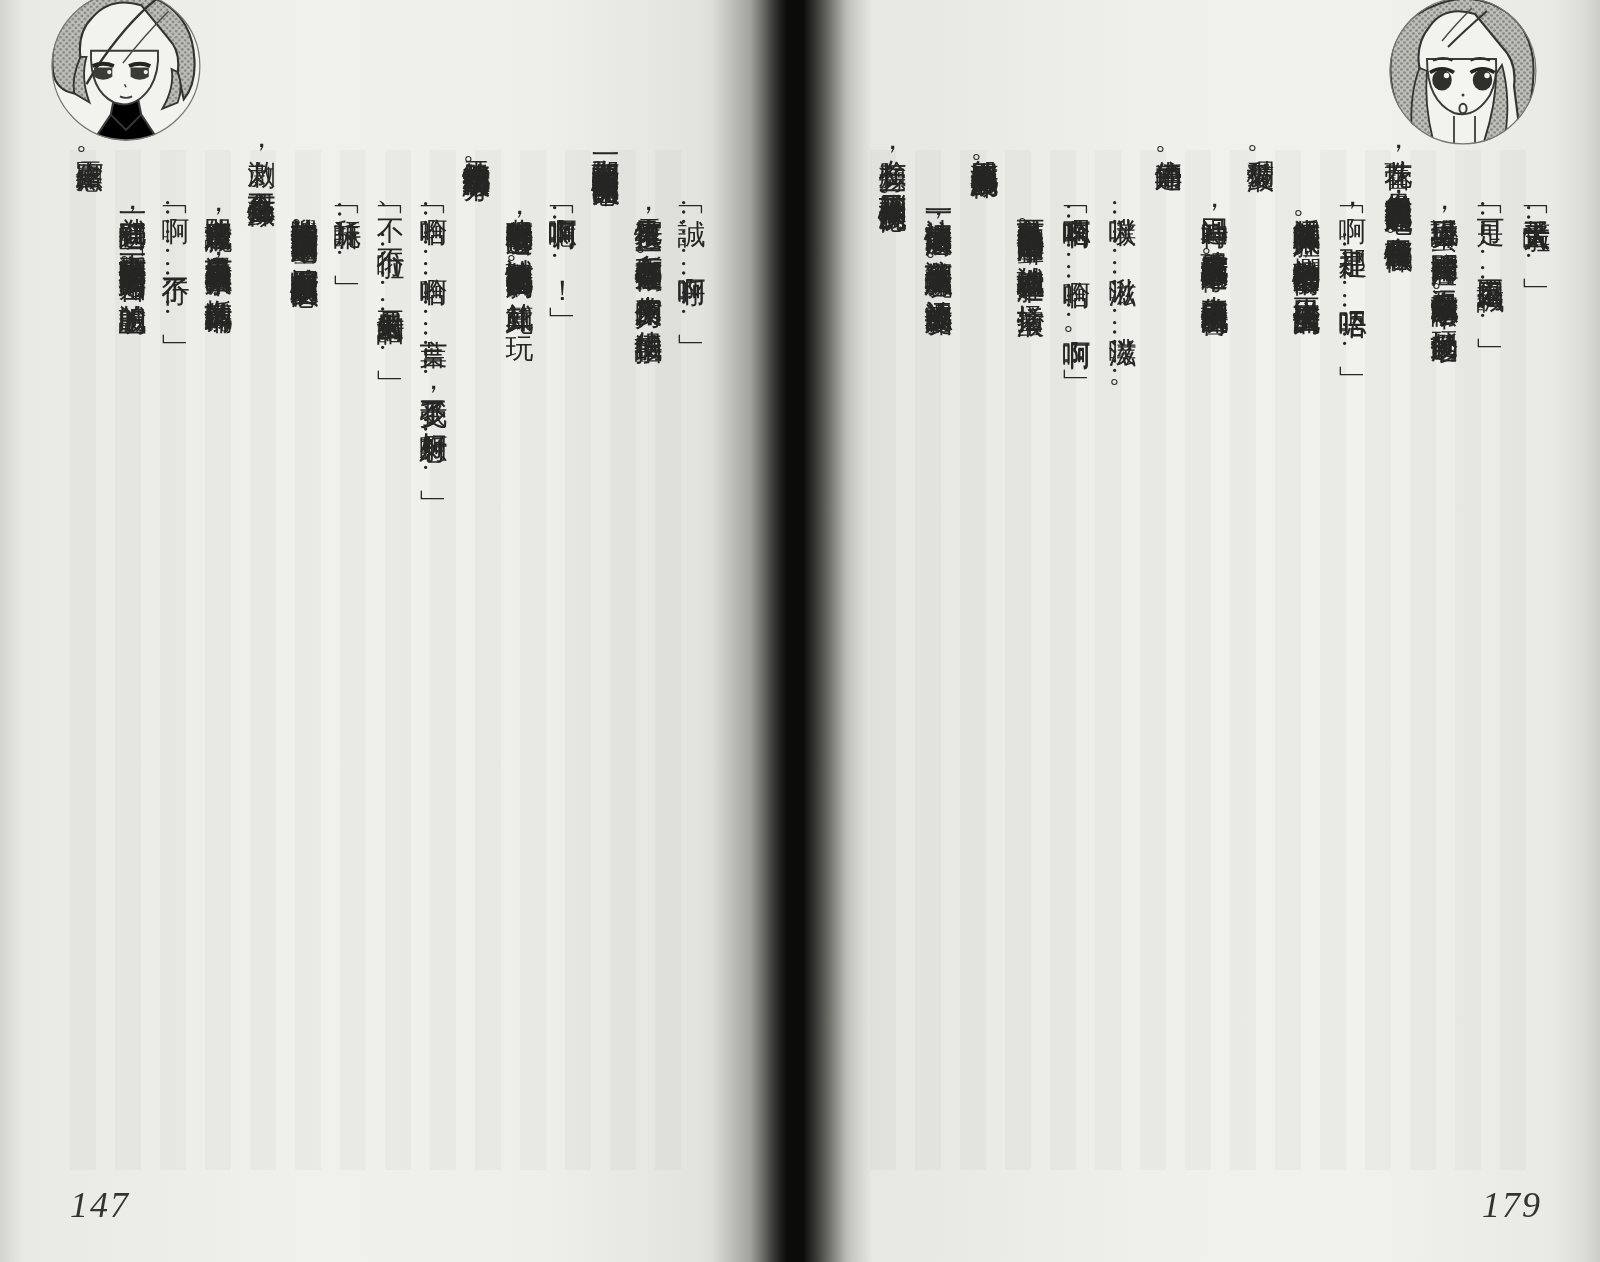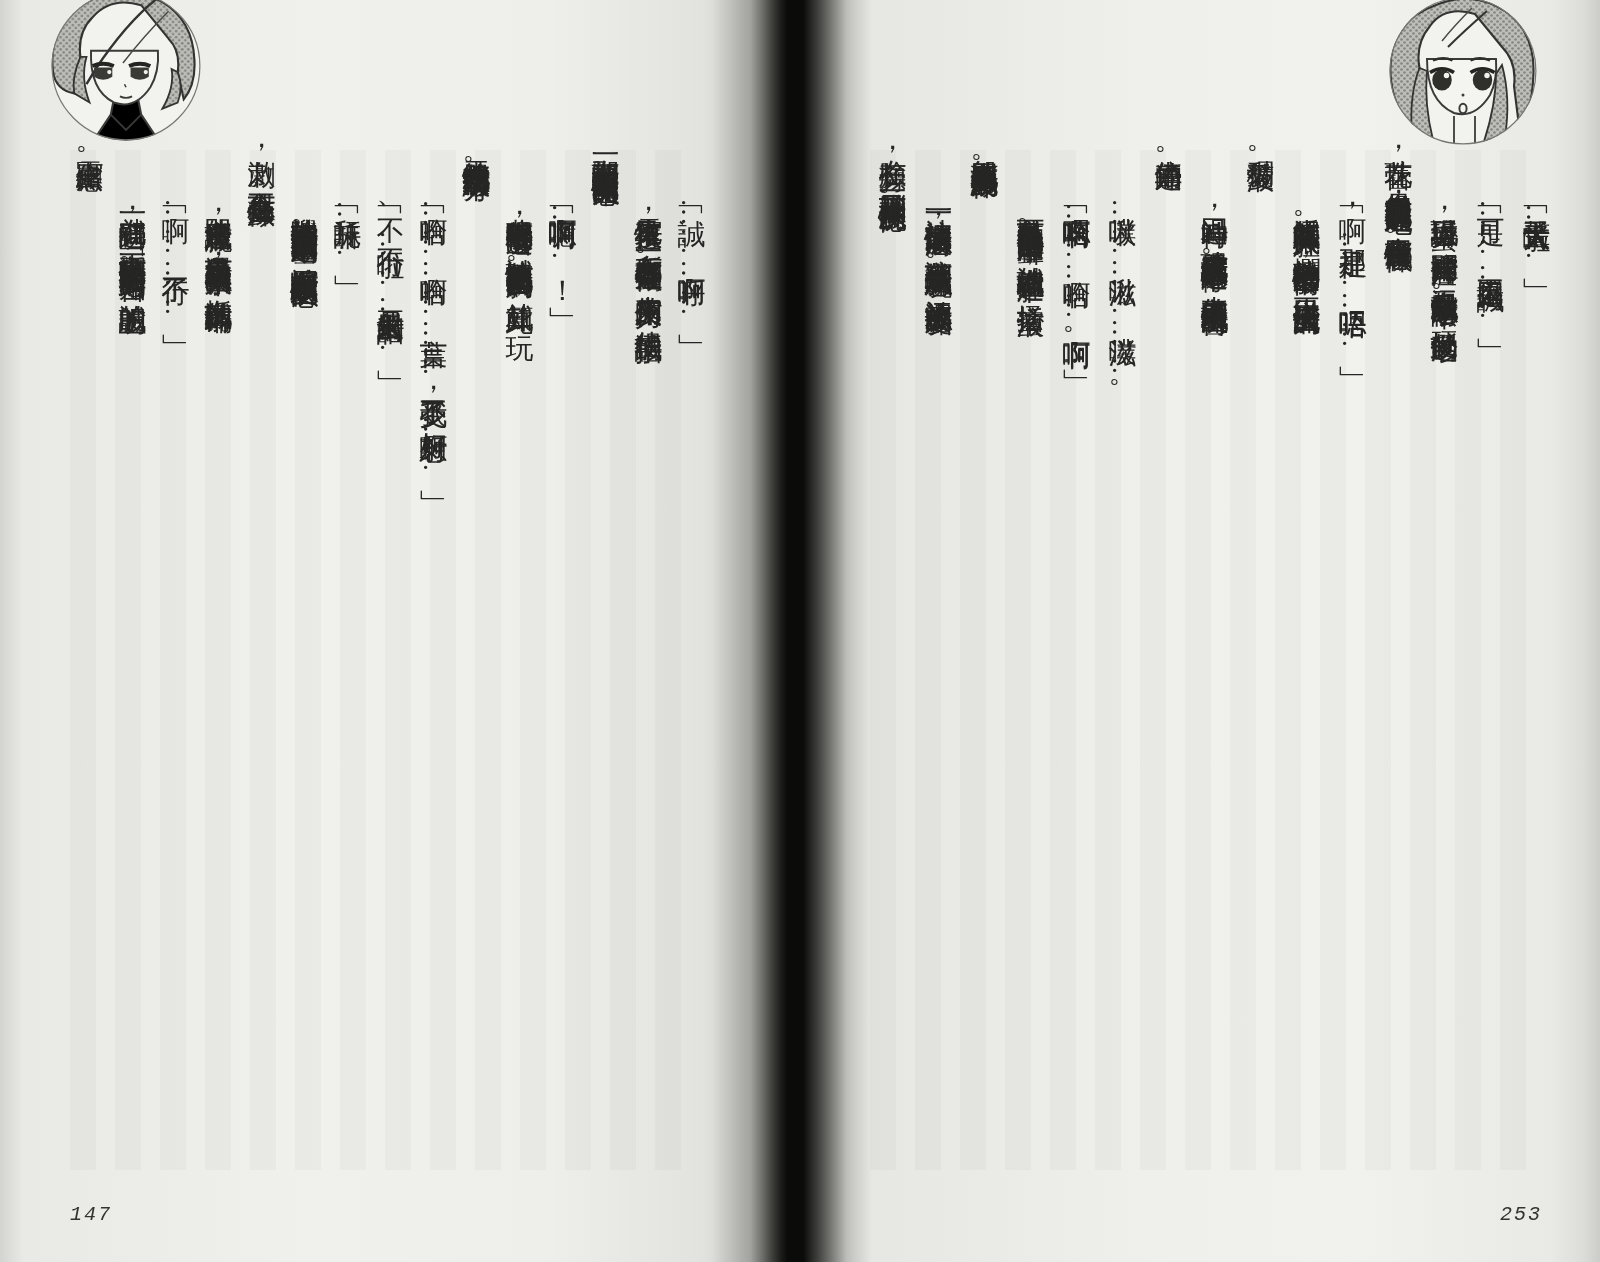--- a/index.html
+++ b/index.html
@@ -55,7 +55,7 @@
 
   .page-number{
     position:absolute;bottom:36px;z-index:2;
-    font-style:italic;font-size:20px;color:#34342f;letter-spacing:2px;font-family:Liberation Mono, monospace;
+    font-style:italic;font-size:36px;color:#34342f;letter-spacing:2px;
   }
   .page-left  .page-number{left:70px;}
   .page-right .page-number{right:58px;}

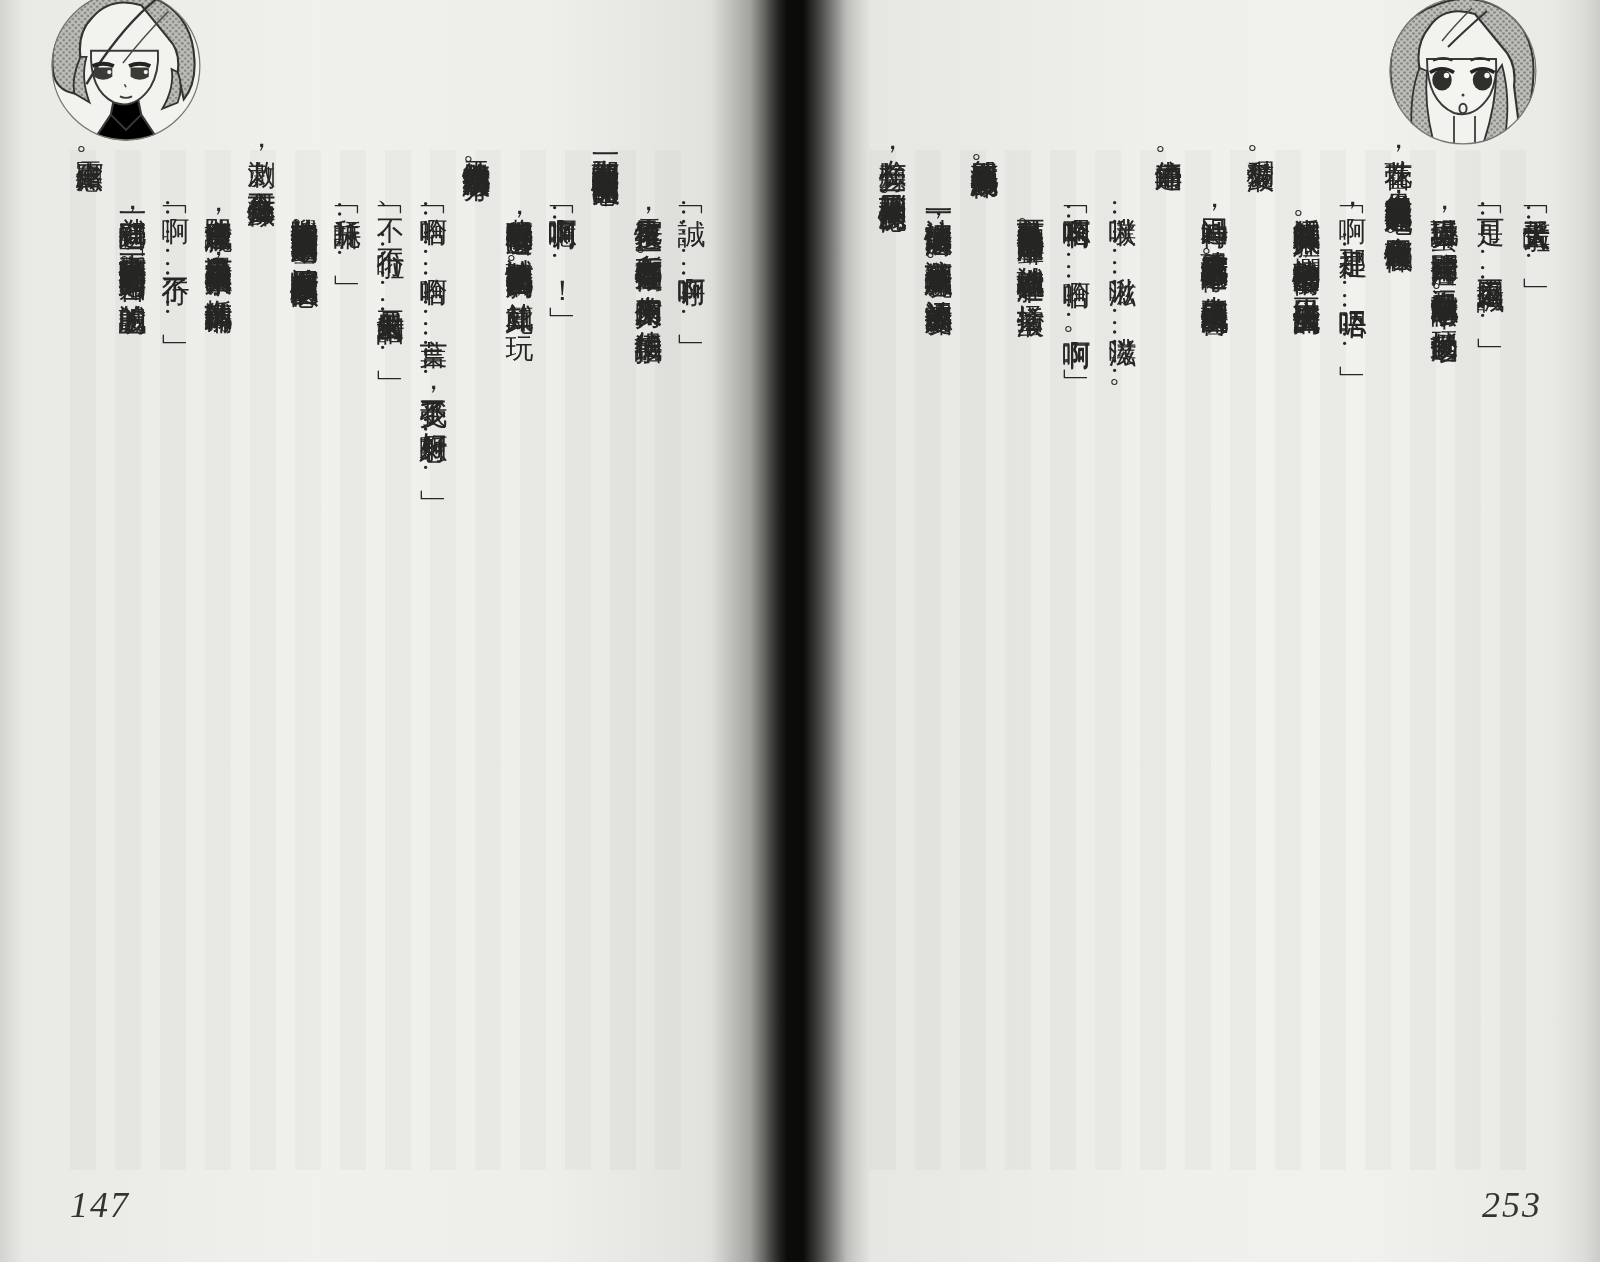--- a/index.html
+++ b/index.html
@@ -197,7 +197,7 @@
       <div class="col">在臉頰旁，腦子裡只剩下一片朦朧的恍惚。</div>
     </div>
 
-    <div class="page-number">253</div>
+    <div class="page-number">179</div>
   </div>
 
   <div class="spine"></div>

